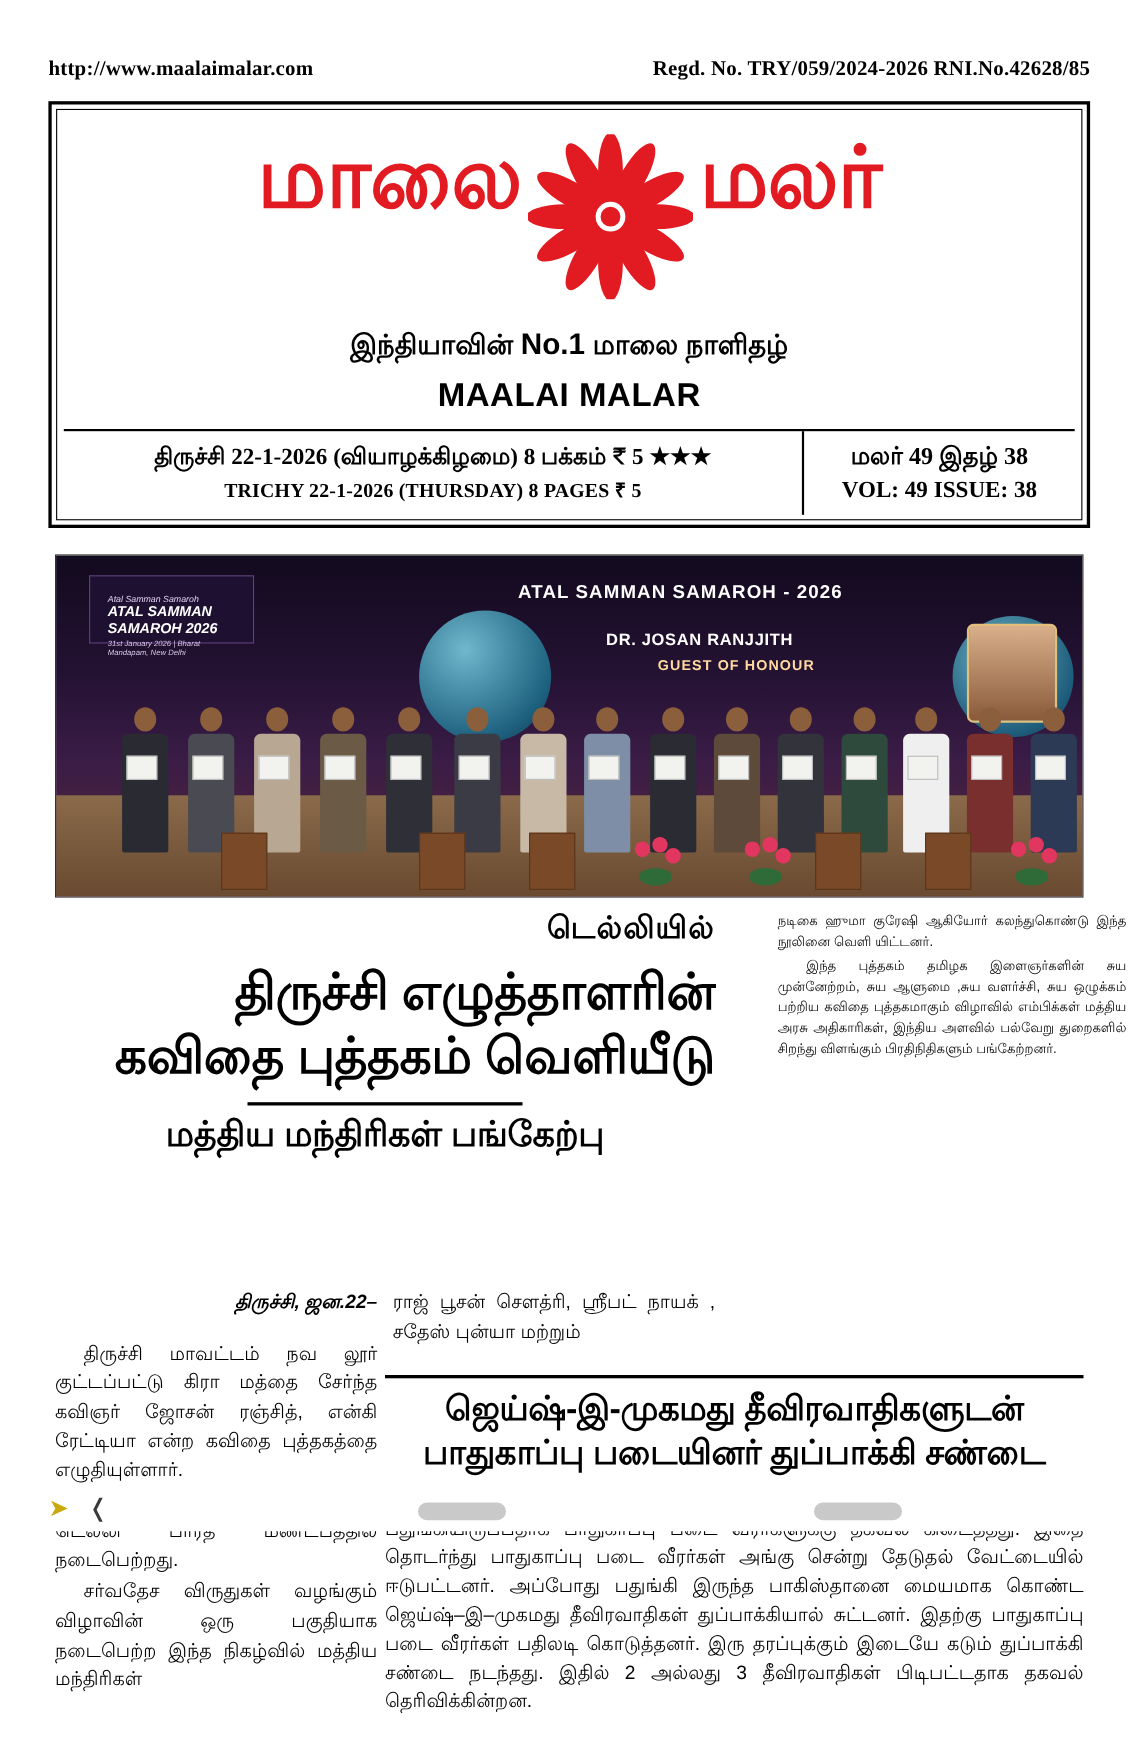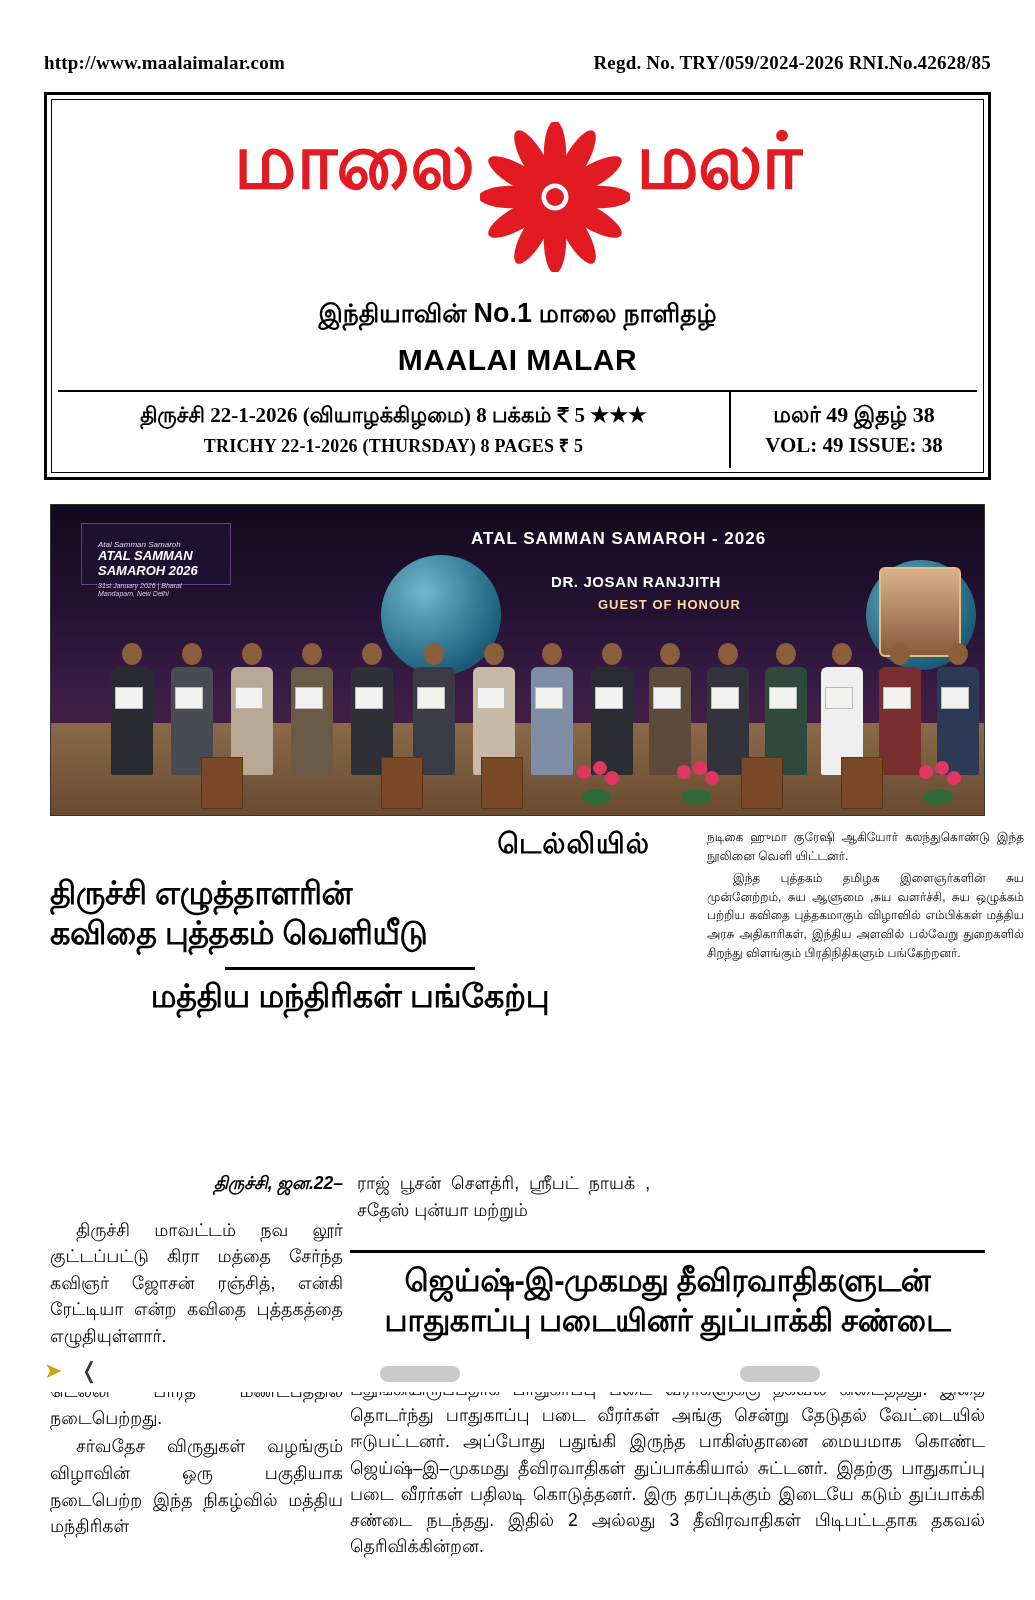--- a/index.html
+++ b/index.html
@@ -328,10 +328,10 @@
     margin-bottom: 10px;
   }
   .headline {
-    text-align: left;
-    font-family: "Liberation Sans", sans-serif;
-    font-weight: bold;
-    font-size: 32px;
+    text-align: right;
+    font-family: "Liberation Sans", sans-serif;
+    font-weight: bold;
+    font-size: 46px;
     line-height: 1.25;
     letter-spacing: -.5px;
   }

